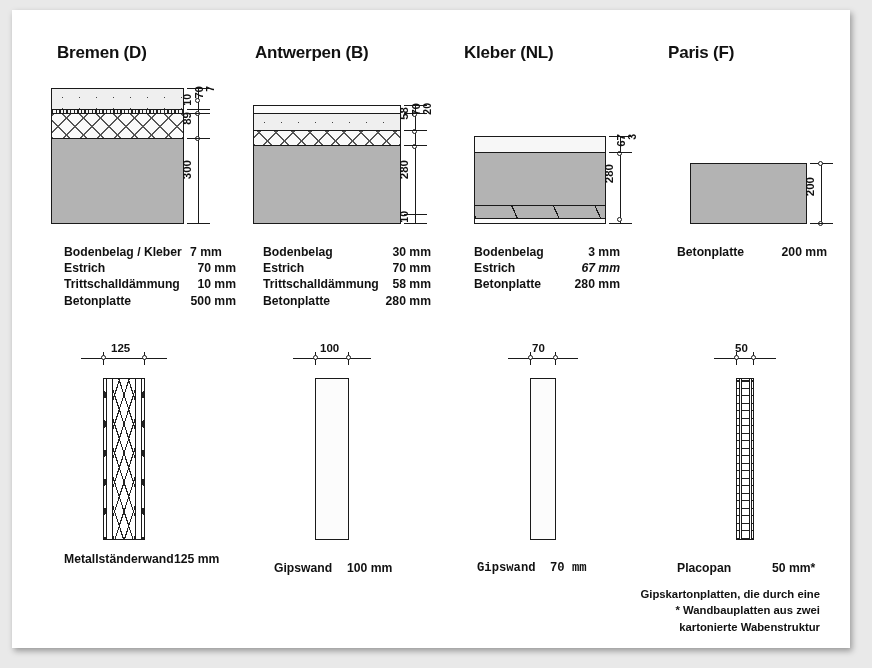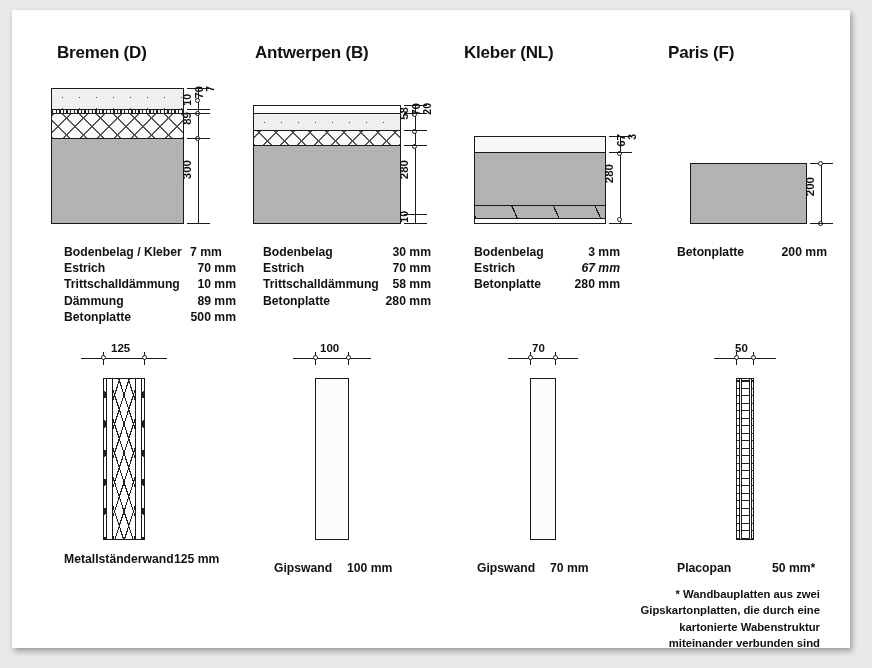--- a/index.html
+++ b/index.html
@@ -201,10 +201,6 @@
         <span class="vl" style="width:60px;">10 mm</span>
       </div>
     <div class="row">
-        <span class="nm" style="width:112px;">Dämmung</span>
-        <span class="vl" style="width:60px;">89 mm</span>
-      </div>
-    <div class="row">
         <span class="nm" style="width:112px;">Betonplatte</span>
         <span class="vl" style="width:60px;">500 mm</span>
       </div>

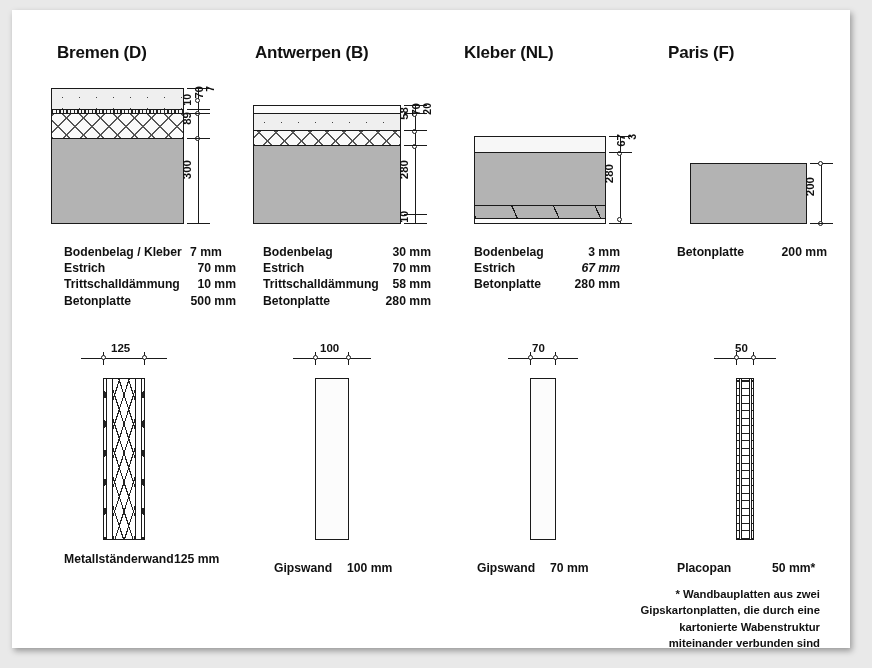--- a/index.html
+++ b/index.html
@@ -299,7 +299,7 @@
   <div class="wall-legend" style="left:262px;top:551px;">
     <span style="display:inline-block;width:73px;">Gipswand</span><span>100 mm</span>
   </div>
-  <div class="wall-legend" style="left:465px;top:551px;">
+  <div class="wall-legend" style="left:465px;top:551px;font-family:Liberation Mono, monospace;">
     <span style="display:inline-block;width:73px;">Gipswand</span><span>70 mm</span>
   </div>
   <div class="wall-legend" style="left:665px;top:551px;">

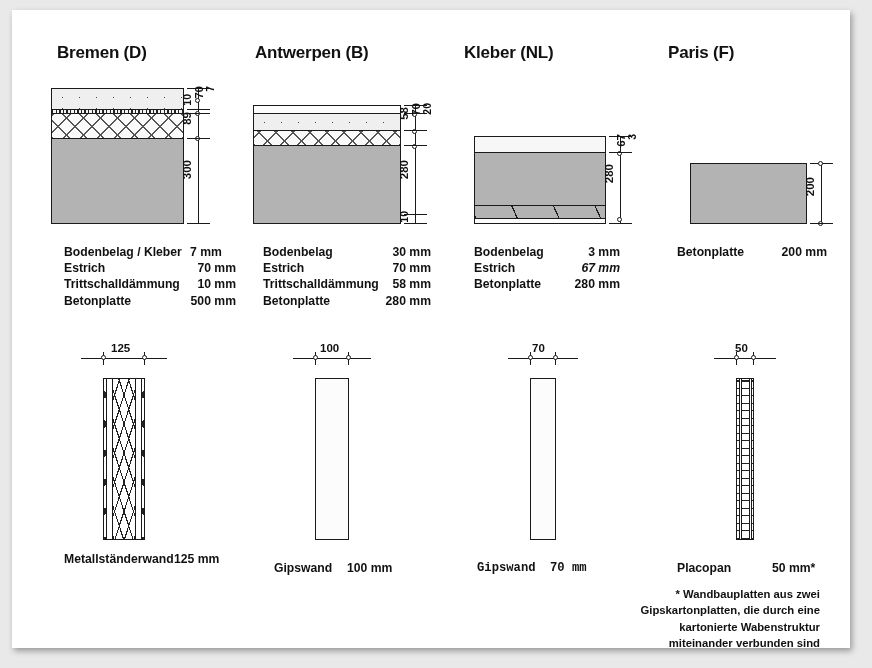--- a/index.html
+++ b/index.html
@@ -307,8 +307,8 @@
   </div>
 
   <div class="footnote" style="left:600px;top:576px;width:208px;">
+    <div>Gipskartonplatten, die durch eine</div>
     <div>* Wandbauplatten aus zwei</div>
-    <div>Gipskartonplatten, die durch eine</div>
     <div>kartonierte Wabenstruktur</div>
     <div>miteinander verbunden sind</div>
   </div>

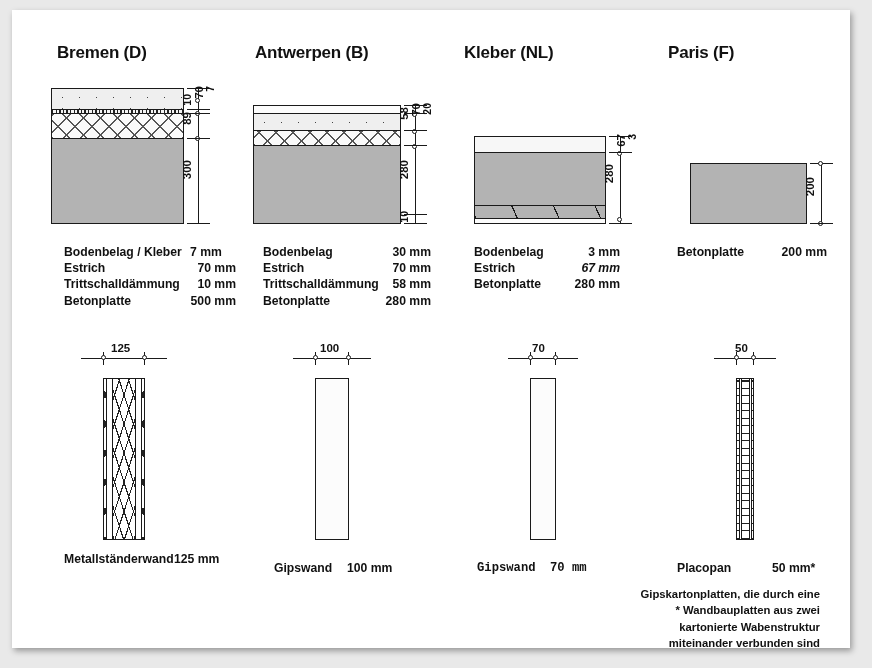--- a/index.html
+++ b/index.html
@@ -310,7 +310,6 @@
     <div>Gipskartonplatten, die durch eine</div>
     <div>* Wandbauplatten aus zwei</div>
     <div>kartonierte Wabenstruktur</div>
-    <div>miteinander verbunden sind</div>
   </div>
 
 </div>

